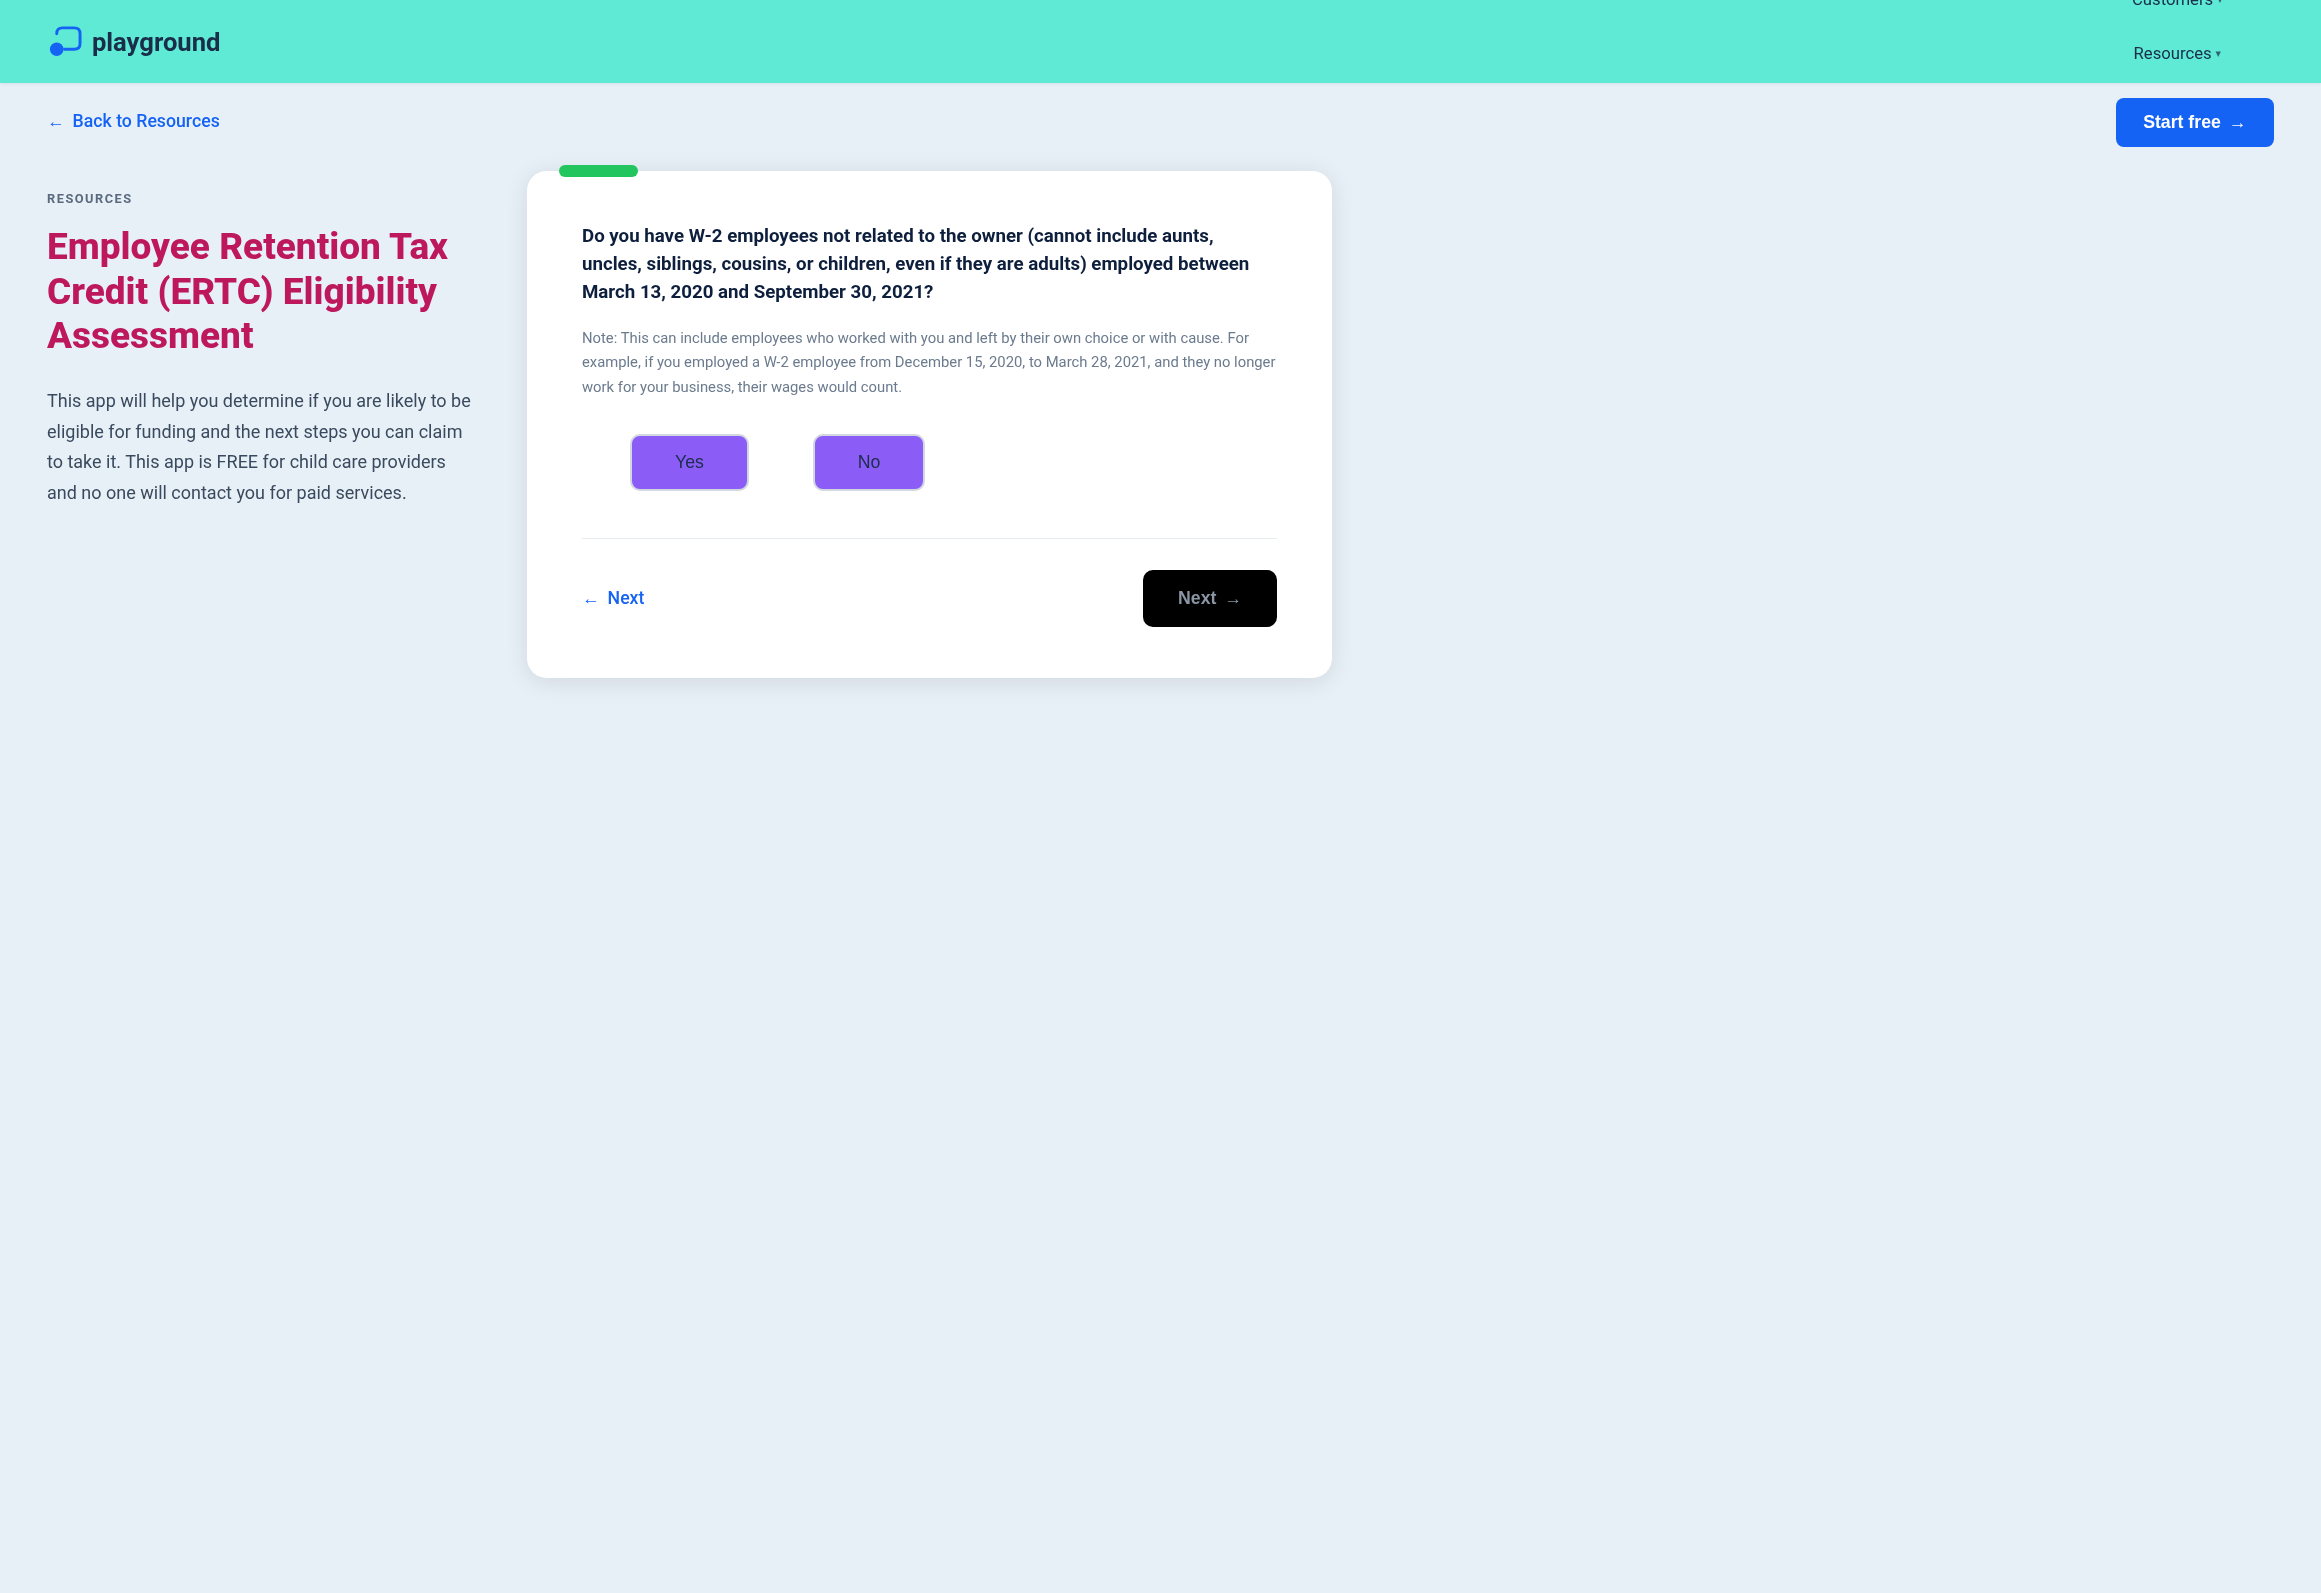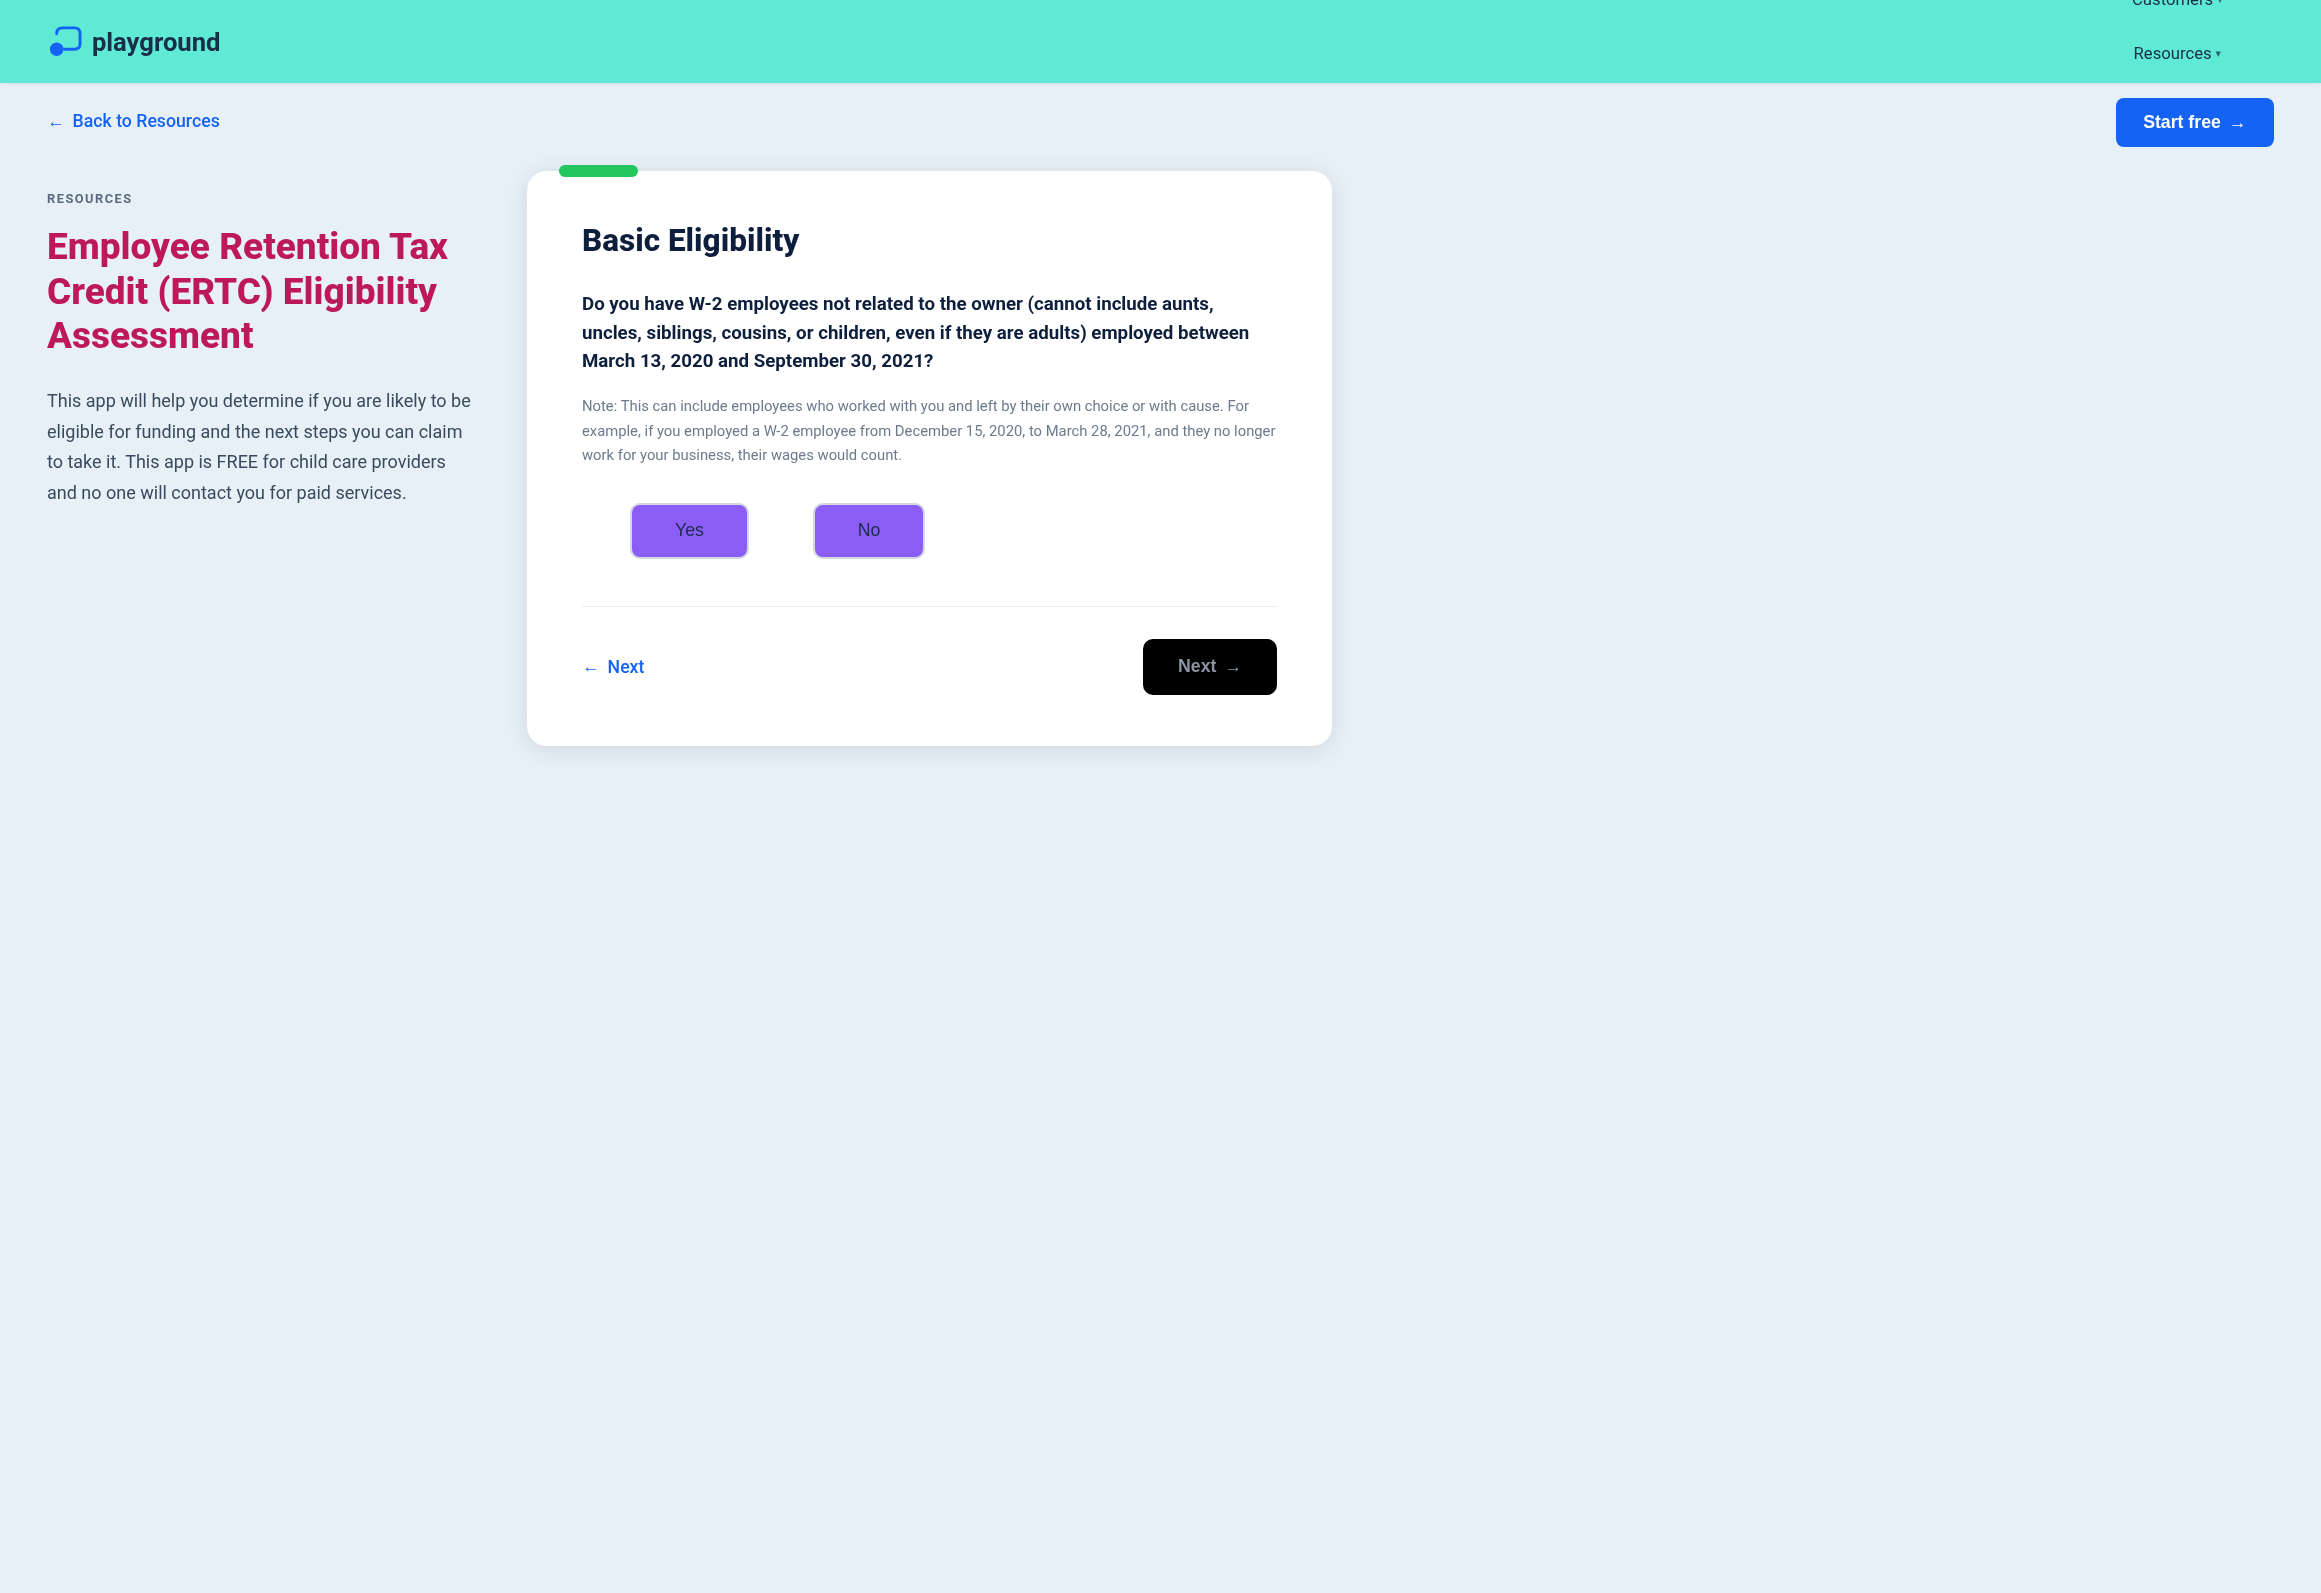--- a/index.html
+++ b/index.html
@@ -265,7 +265,6 @@
     <div class="card">
       <div class="card-progress-bar"></div>
       <div class="card-body">
-        <h2 class="card-section-title">Basic Eligibility</h2>
         <p class="card-question">Do you have W-2 employees not related to the owner (cannot include aunts, uncles, siblings, cousins, or children, even if they are adults) employed between March 13, 2020 and September 30, 2021?</p>
         <p class="card-note">Note: This can include employees who worked with you and left by their own choice or with cause. For example, if you employed a W-2 employee from December 15, 2020, to March 28, 2021, and they no longer work for your business, their wages would count.</p>
         <div class="answer-buttons">

